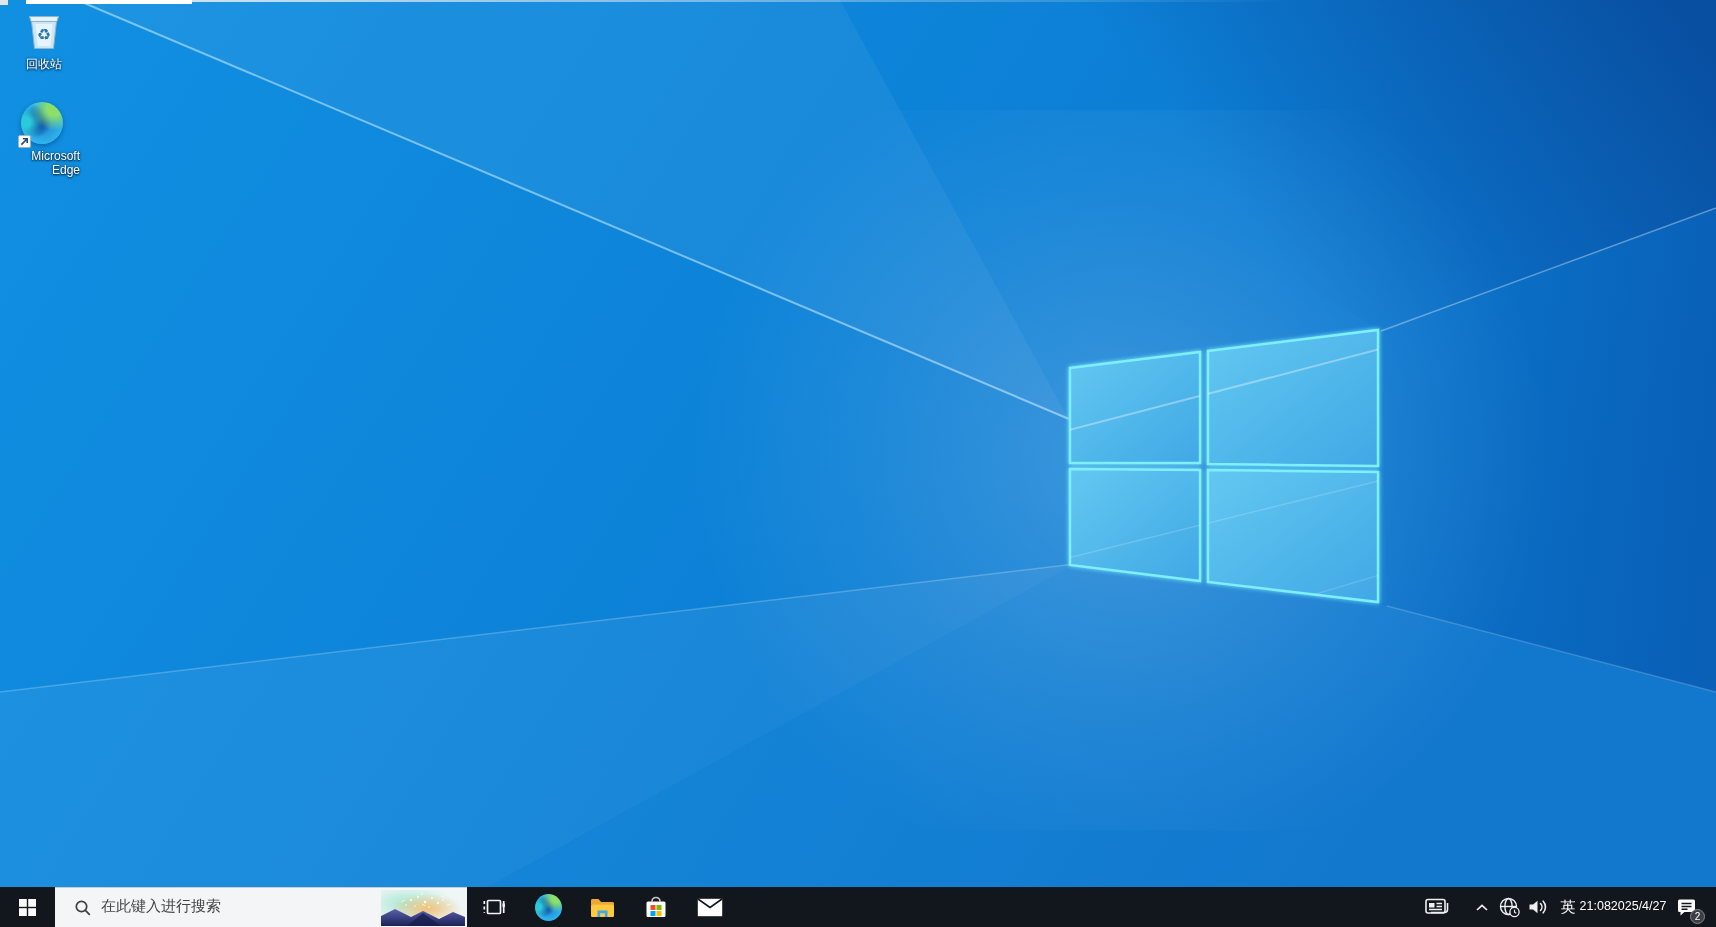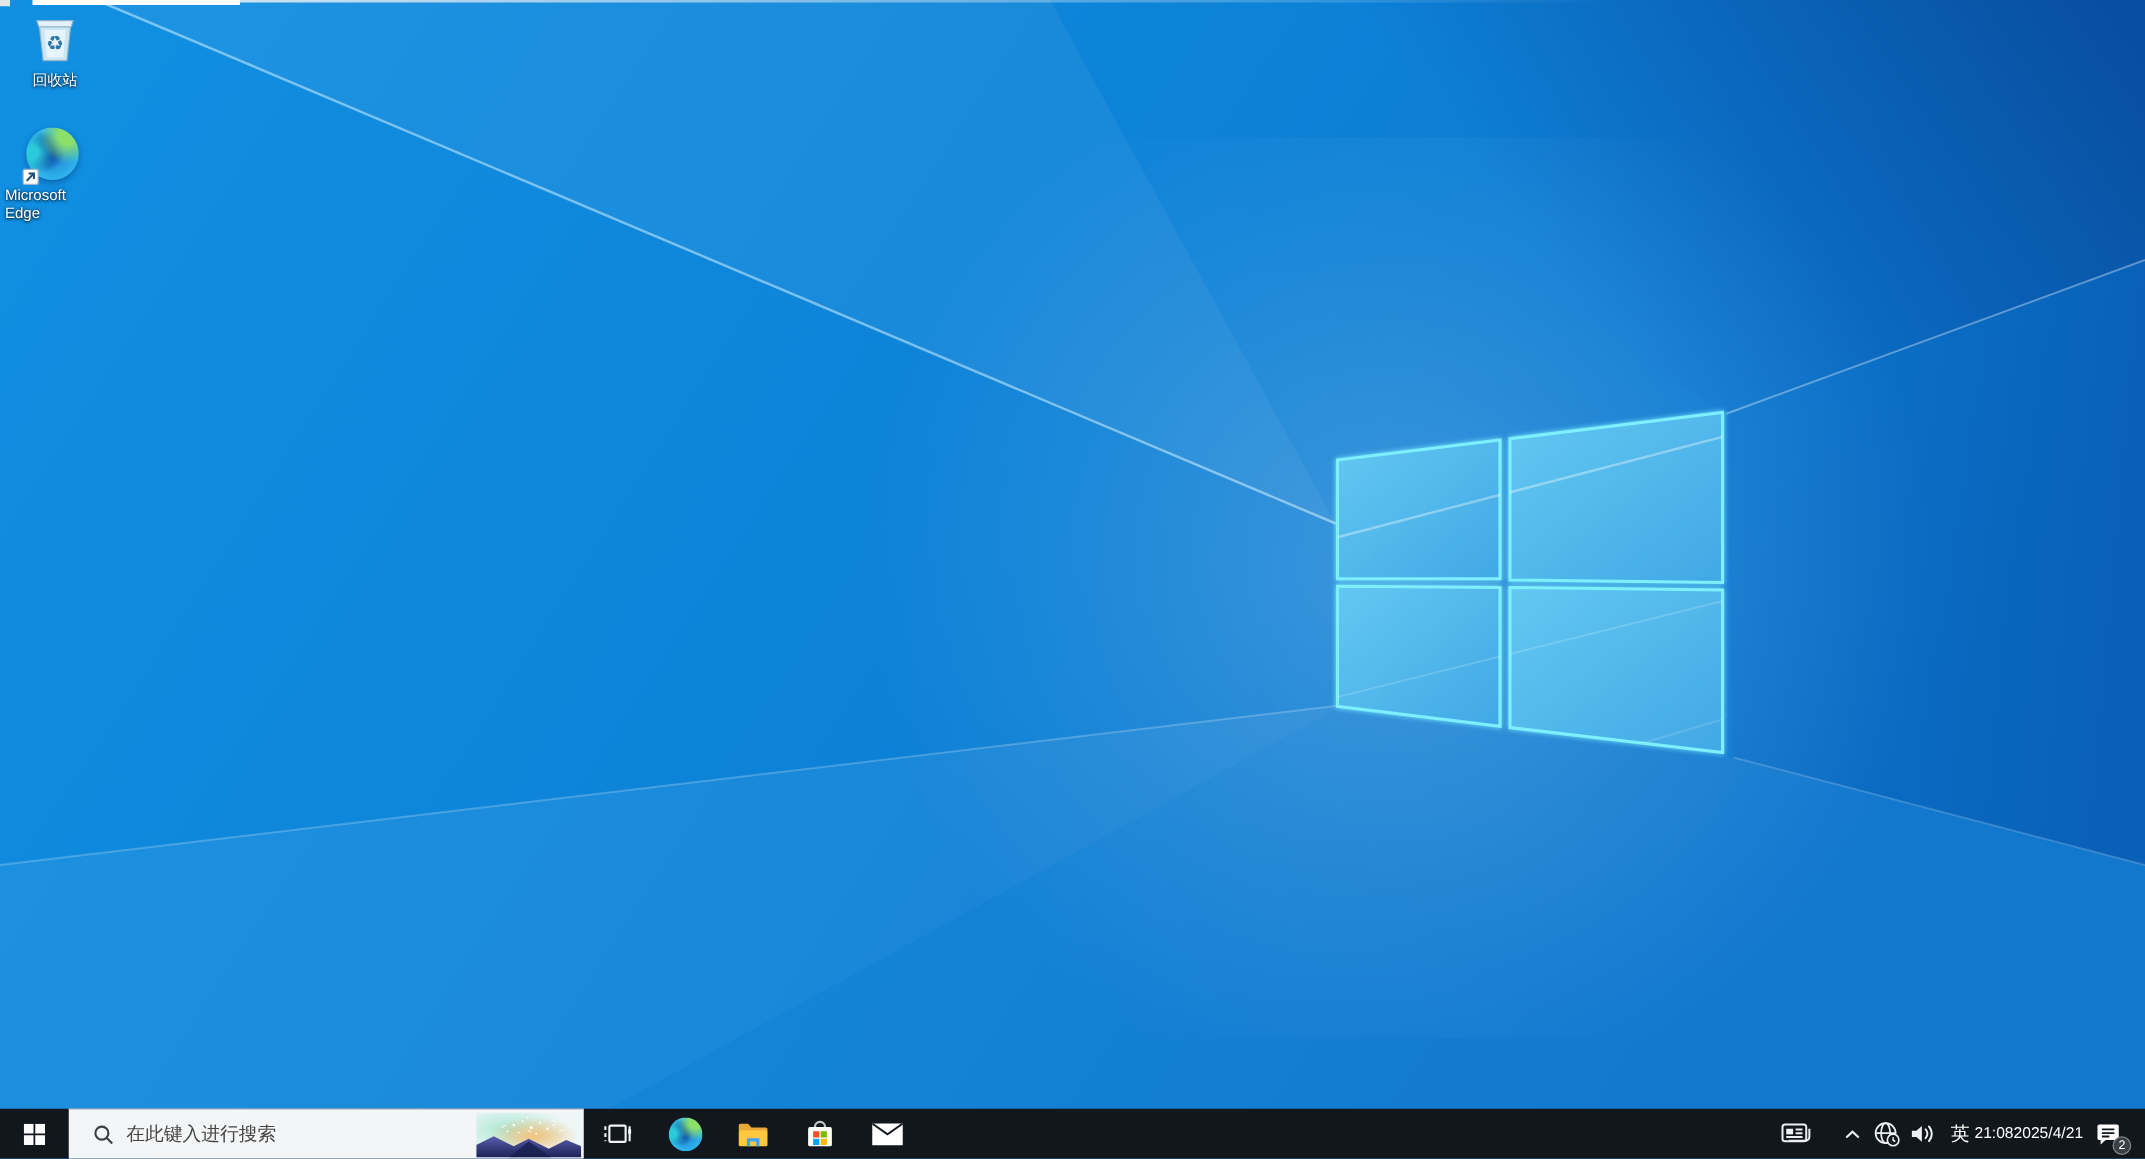--- a/index.html
+++ b/index.html
@@ -19,7 +19,7 @@
   
   .dicon{position:absolute;width:76px;display:flex;flex-direction:column;align-items:center;z-index:2;cursor:default;}
   .dicon-img{width:46px;height:46px;position:relative;display:flex;align-items:center;justify-content:center;}
-  .dicon-label{margin-top:3px;font-size:12px;color:#fff;text-align:left;line-height:1.18;
+  .dicon-label{margin-top:3px;font-size:12px;color:#fff;text-align:right;line-height:1.18;
     text-shadow:0 1px 2px rgba(0,0,0,.8),0 0 3px rgba(0,0,0,.55);}
   .edge-orb{border-radius:50%;
     background:

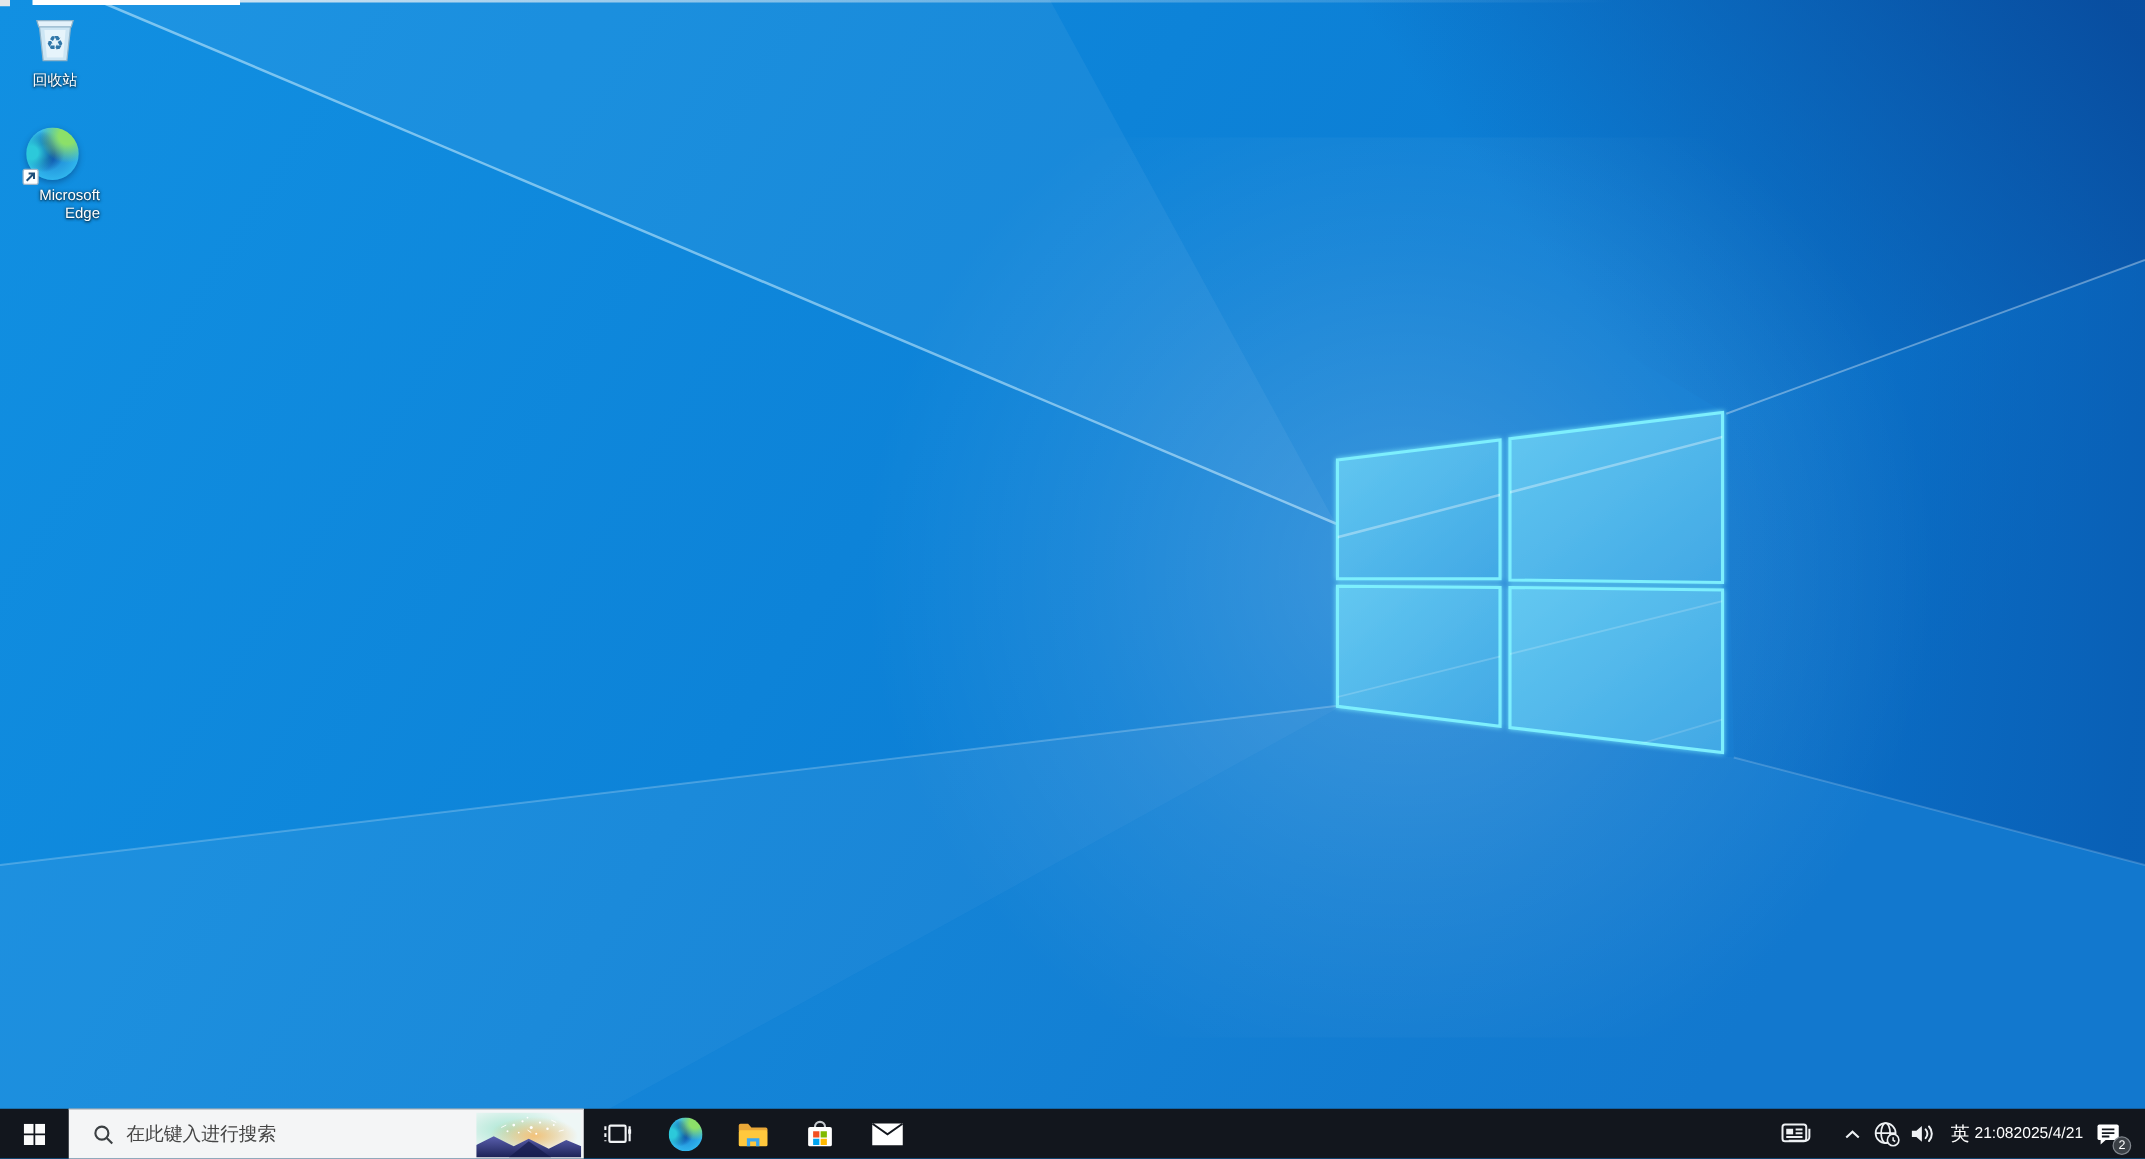--- a/index.html
+++ b/index.html
@@ -40,7 +40,7 @@
     border-top:1px solid #c9cdd1;}
   .search-mag{margin:0 9px 0 19px;display:flex;}
   .search-input{flex:1;min-width:0;border:none;background:transparent;outline:none;height:100%;
-    font-size:15px;color:#333;font-family:Liberation Sans, sans-serif;padding:0;}
+    font-size:15px;color:#333;font-family:Liberation Mono, monospace;padding:0;}
   .search-input::placeholder{color:#454545;opacity:1;}
   .search-img{width:84px;height:36px;margin:2px 2px 2px 4px;flex:none;display:flex;}
   .tb-app{width:54px;display:flex;align-items:center;justify-content:center;}

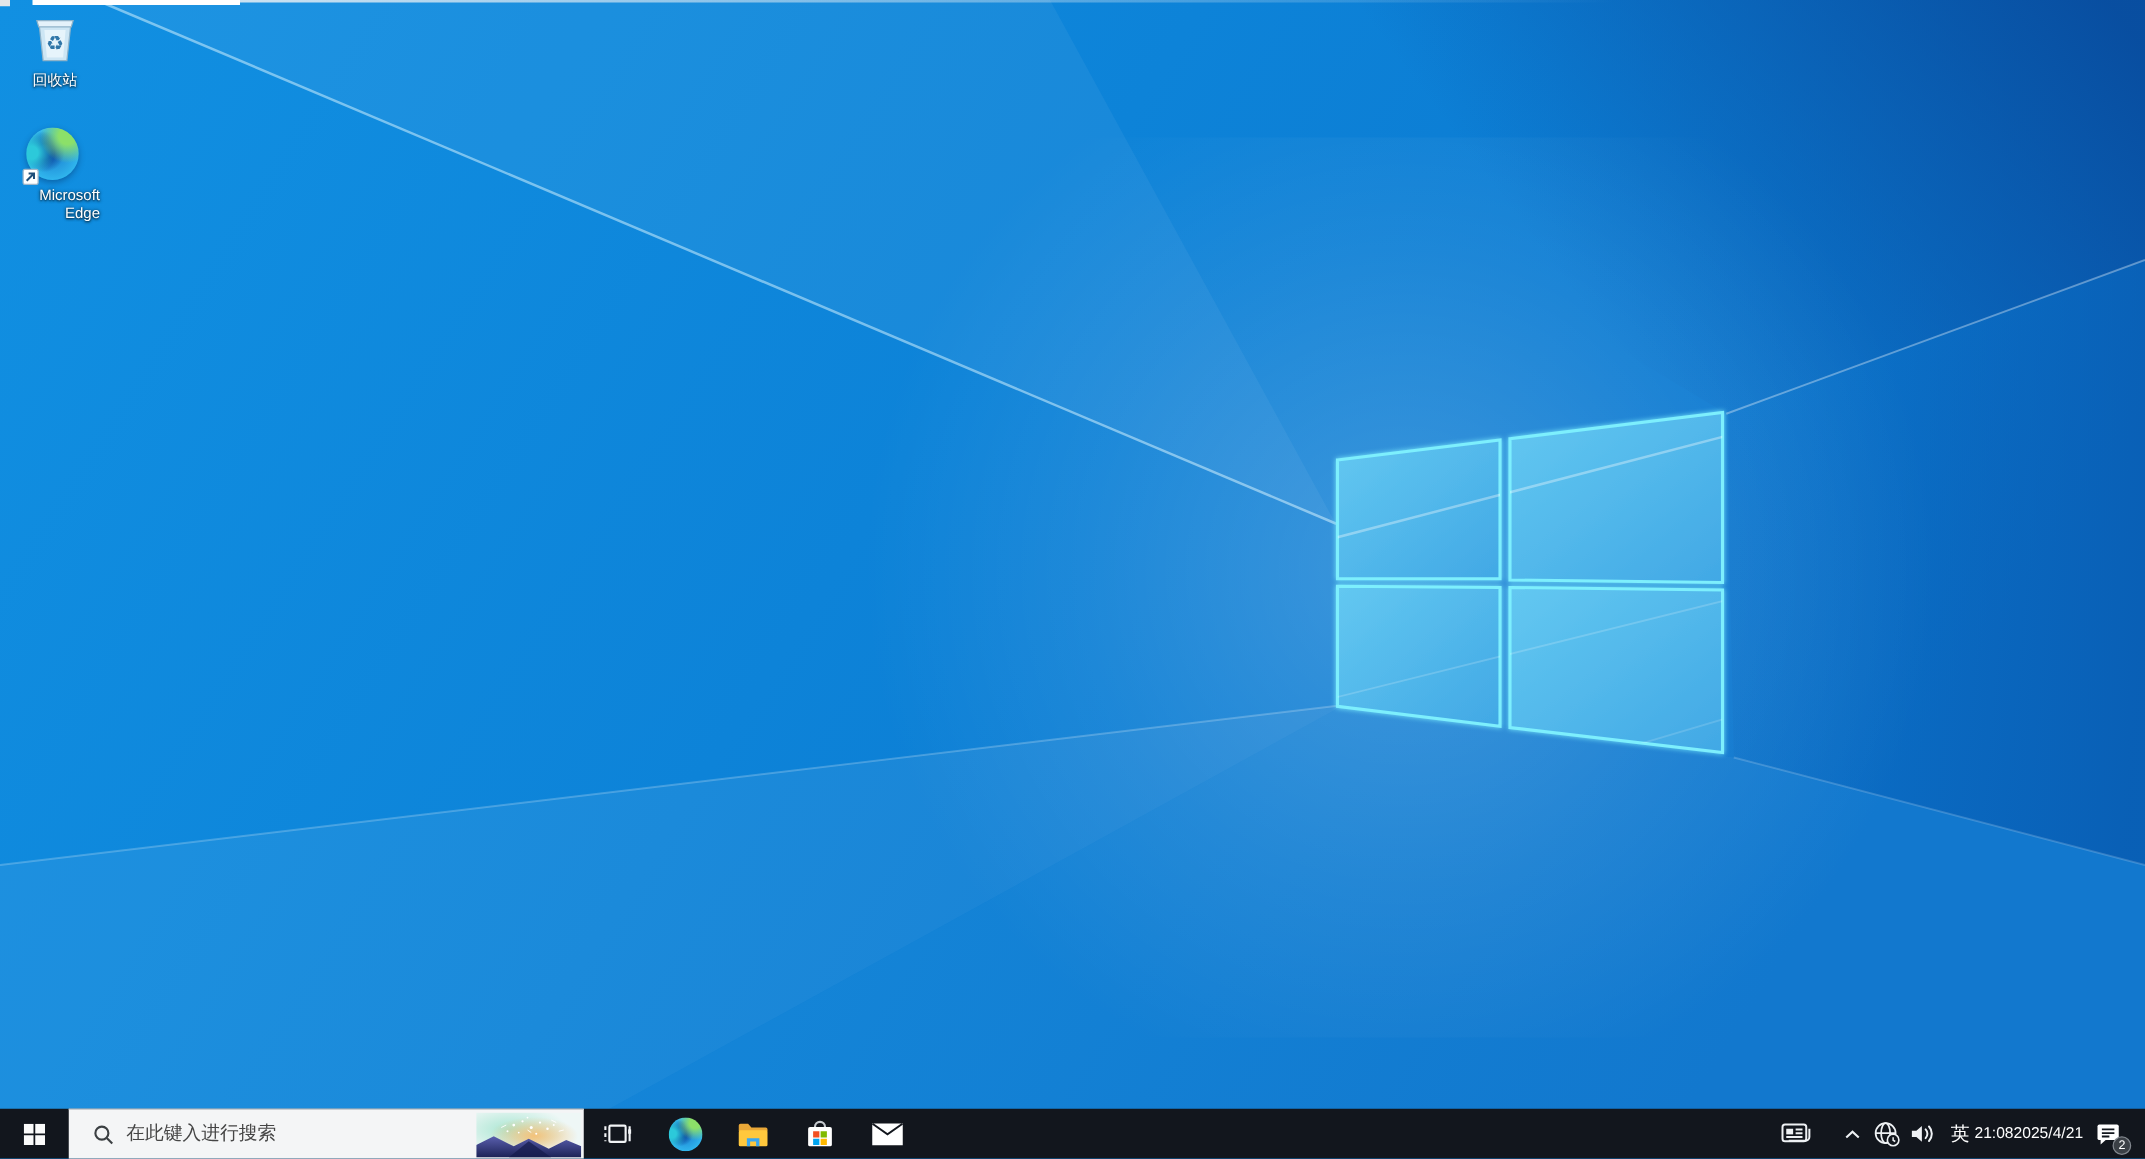--- a/index.html
+++ b/index.html
@@ -307,7 +307,7 @@
 
     <div class="tray-item t-clock">
       <div>21:08</div>
-      <div>2025/4/21</div>
+      <div>2025/4/27</div>
     </div>
 
     <div class="tray-item t-action">

